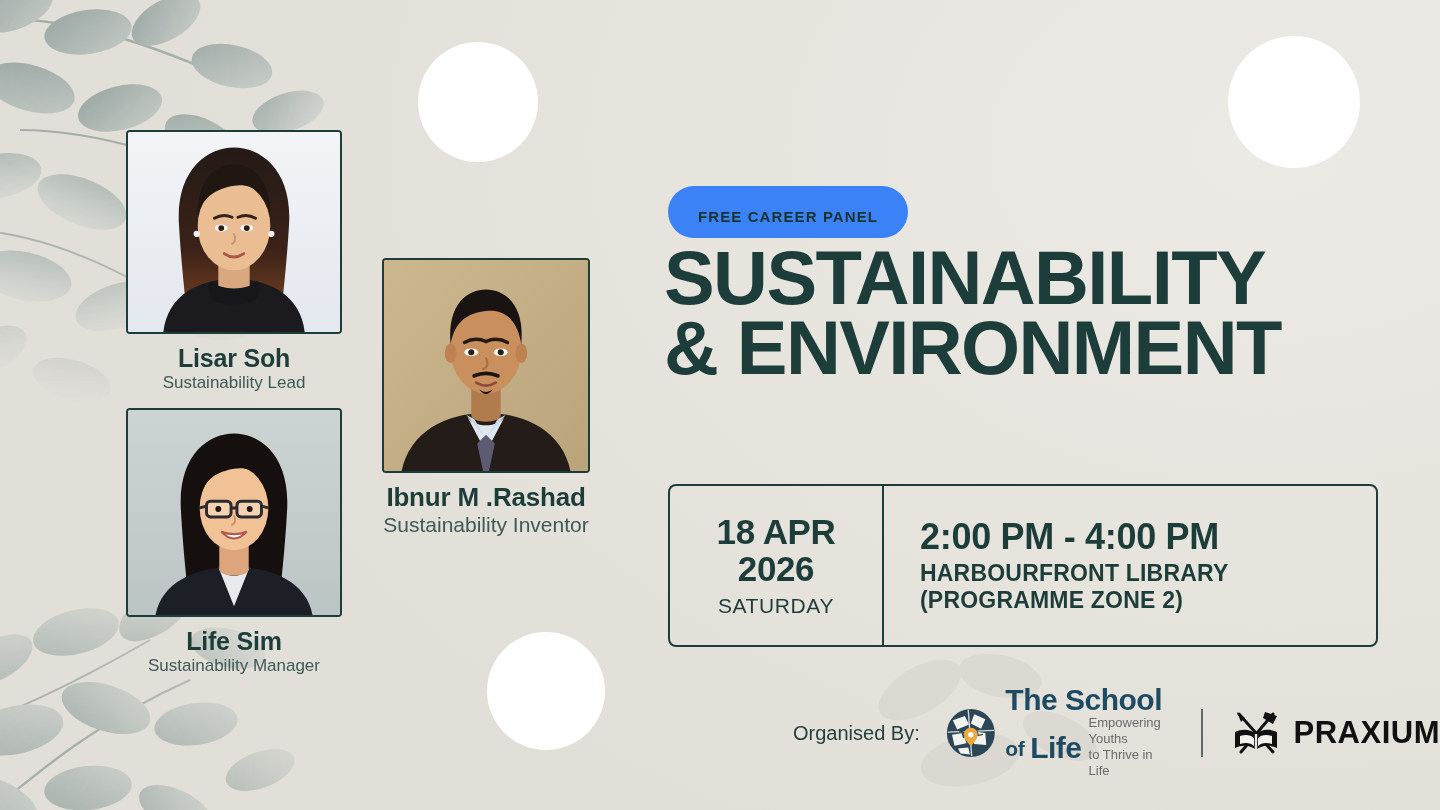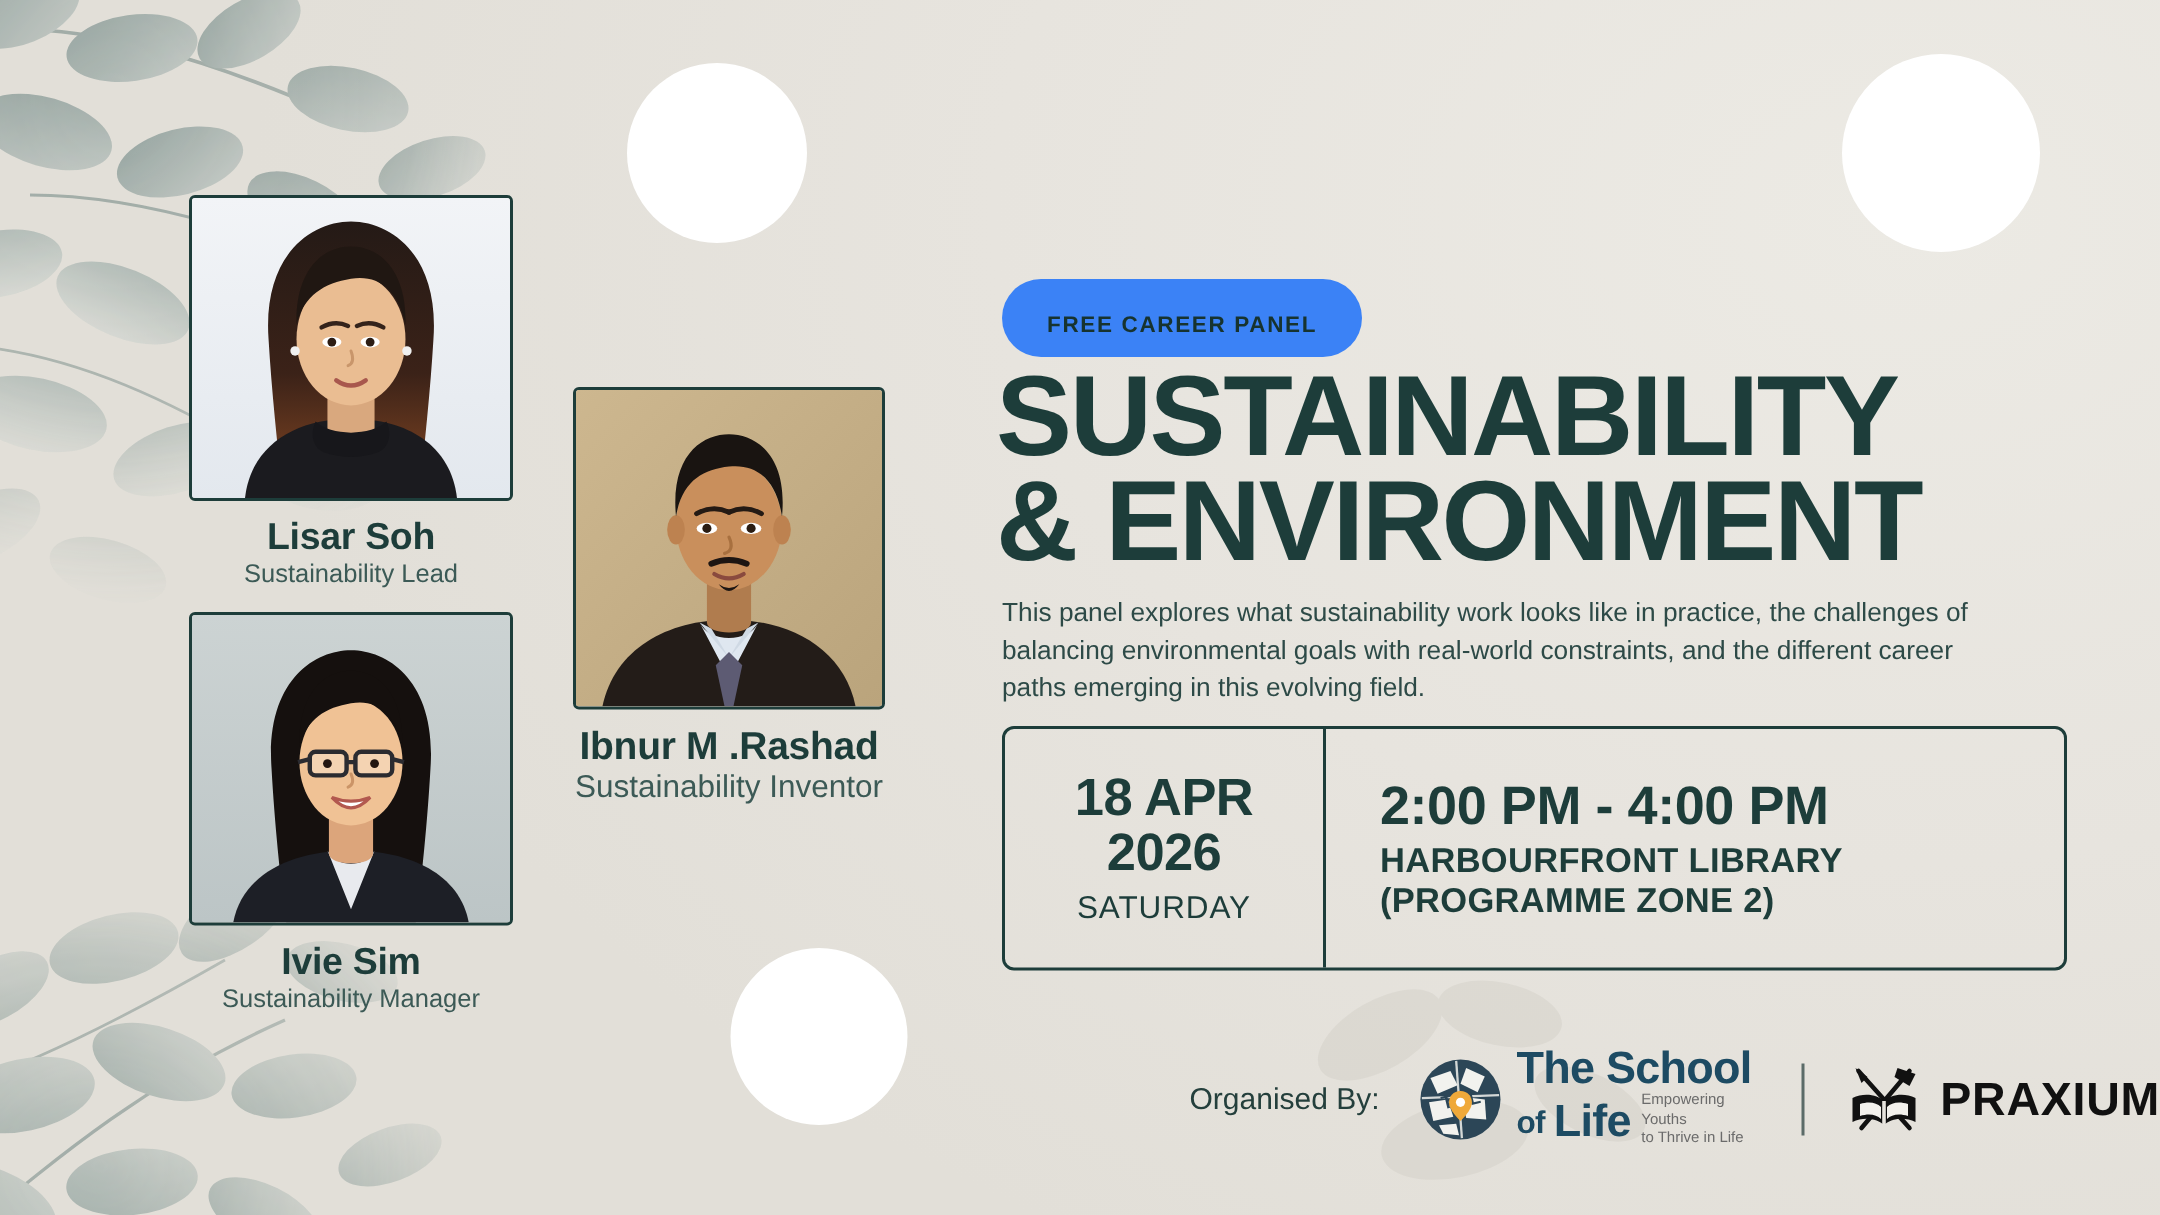--- a/index.html
+++ b/index.html
@@ -509,7 +509,6 @@
     <div>&amp; ENVIRONMENT</div>
   </div>
 
-  <div class="desc" style="left:668px; top:396px;">This panel explores what sustainability work looks like in practice, the challenges of balancing environmental goals with real-world constraints, and the different career paths emerging in this evolving field.</div>
 
   <div class="infobox" style="left:668px; top:484px; width:710px; height:163px;">
     <div class="info-left">

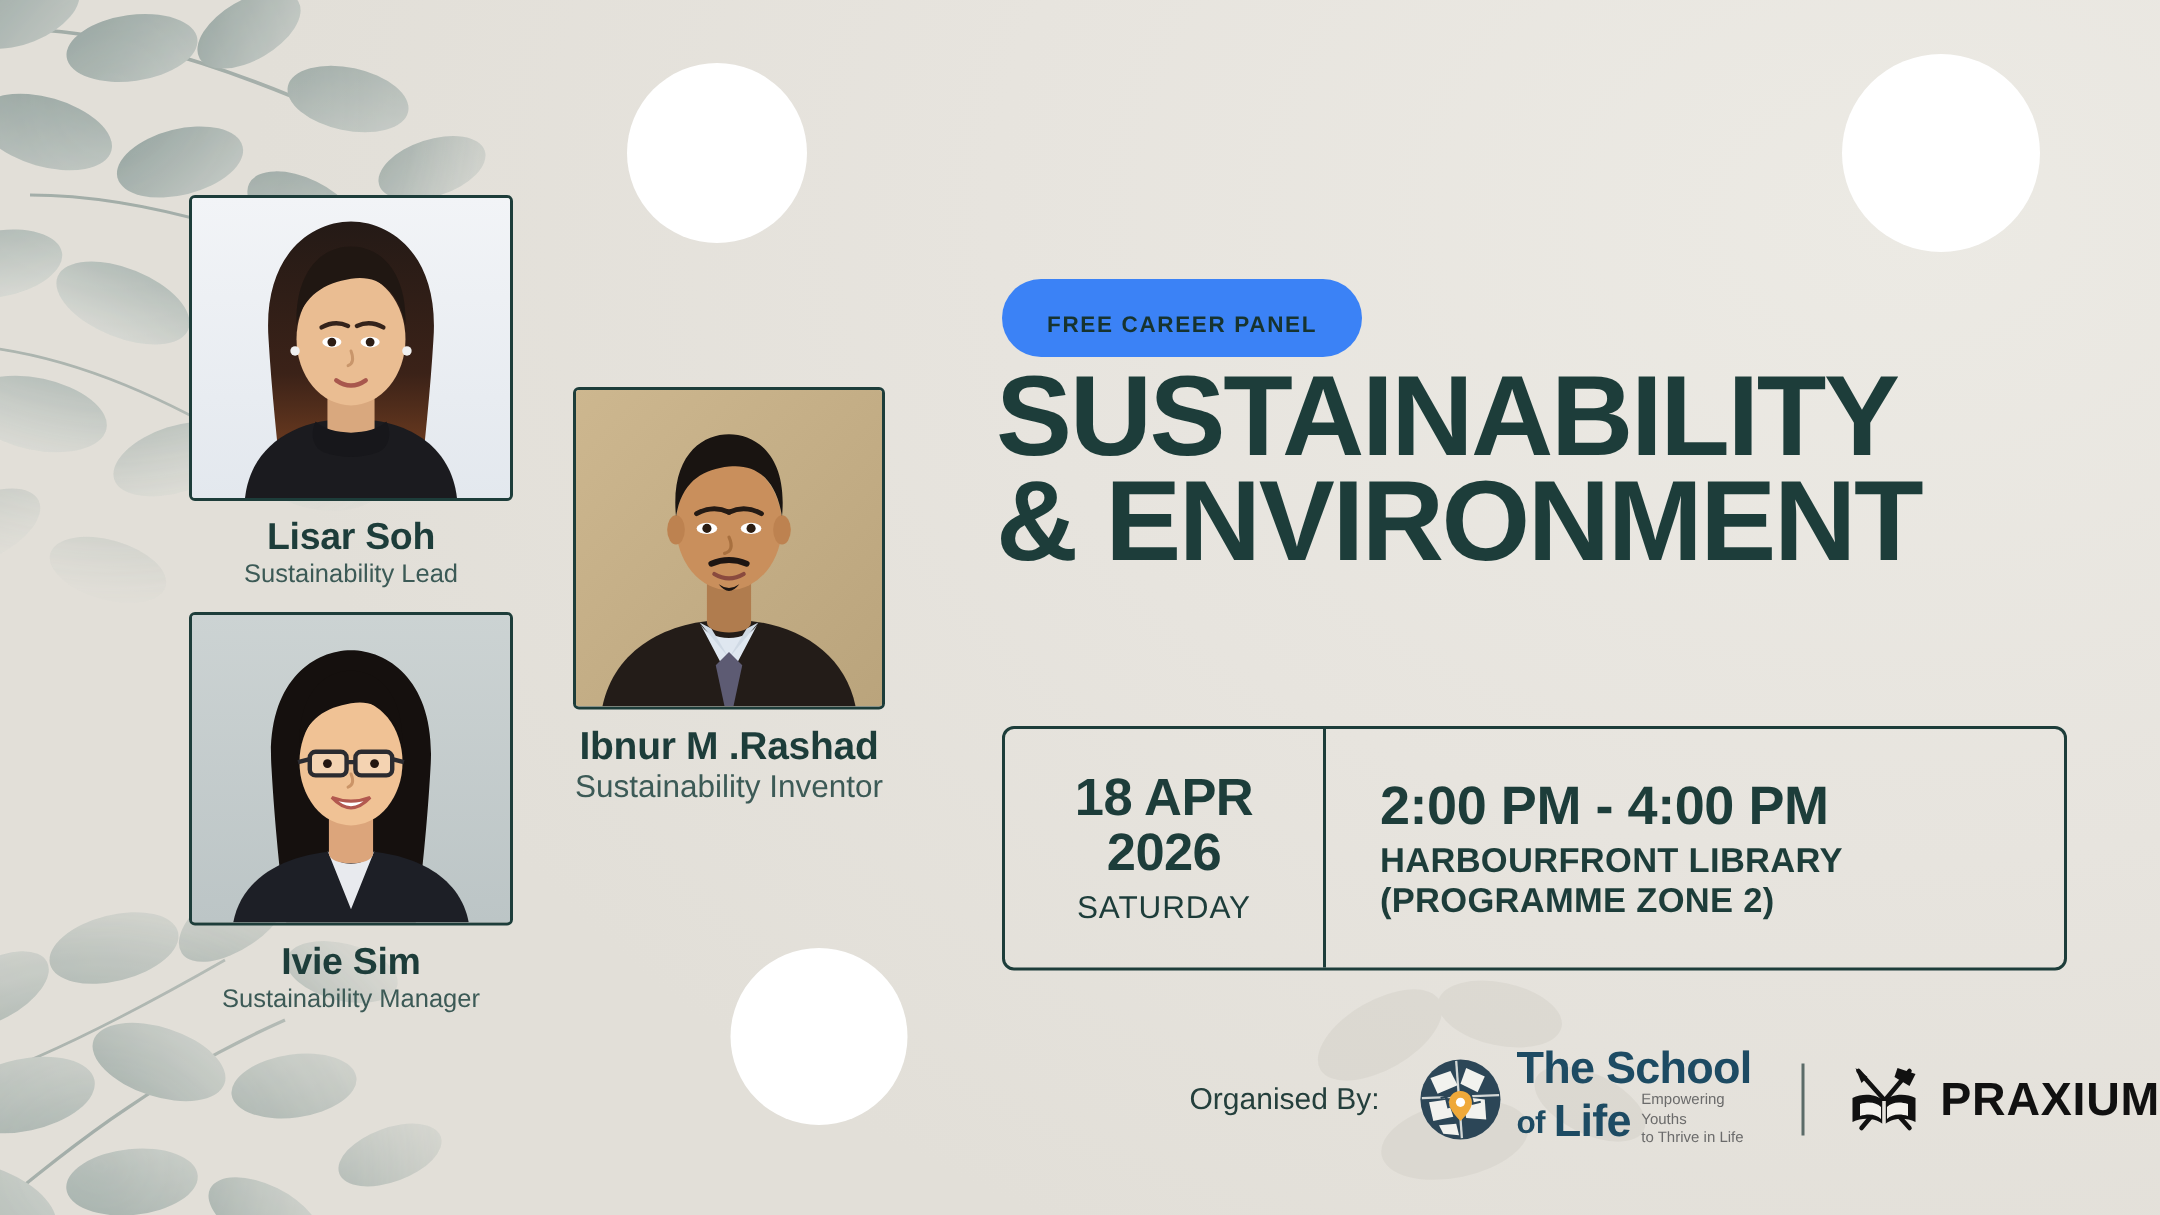--- a/index.html
+++ b/index.html
@@ -449,7 +449,7 @@
         <path d="M95 124 q13 14 26 0 q-13 5 -26 0 Z" fill="#ffffff" stroke="#b2584f" stroke-width="2.2"></path>
       </svg>
     </div>
-    <div class="sp-name">Ivie Sim</div>
+    <div class="sp-name">Life Sim</div>
     <div class="sp-role">Sustainability Manager</div>
   </div>
 

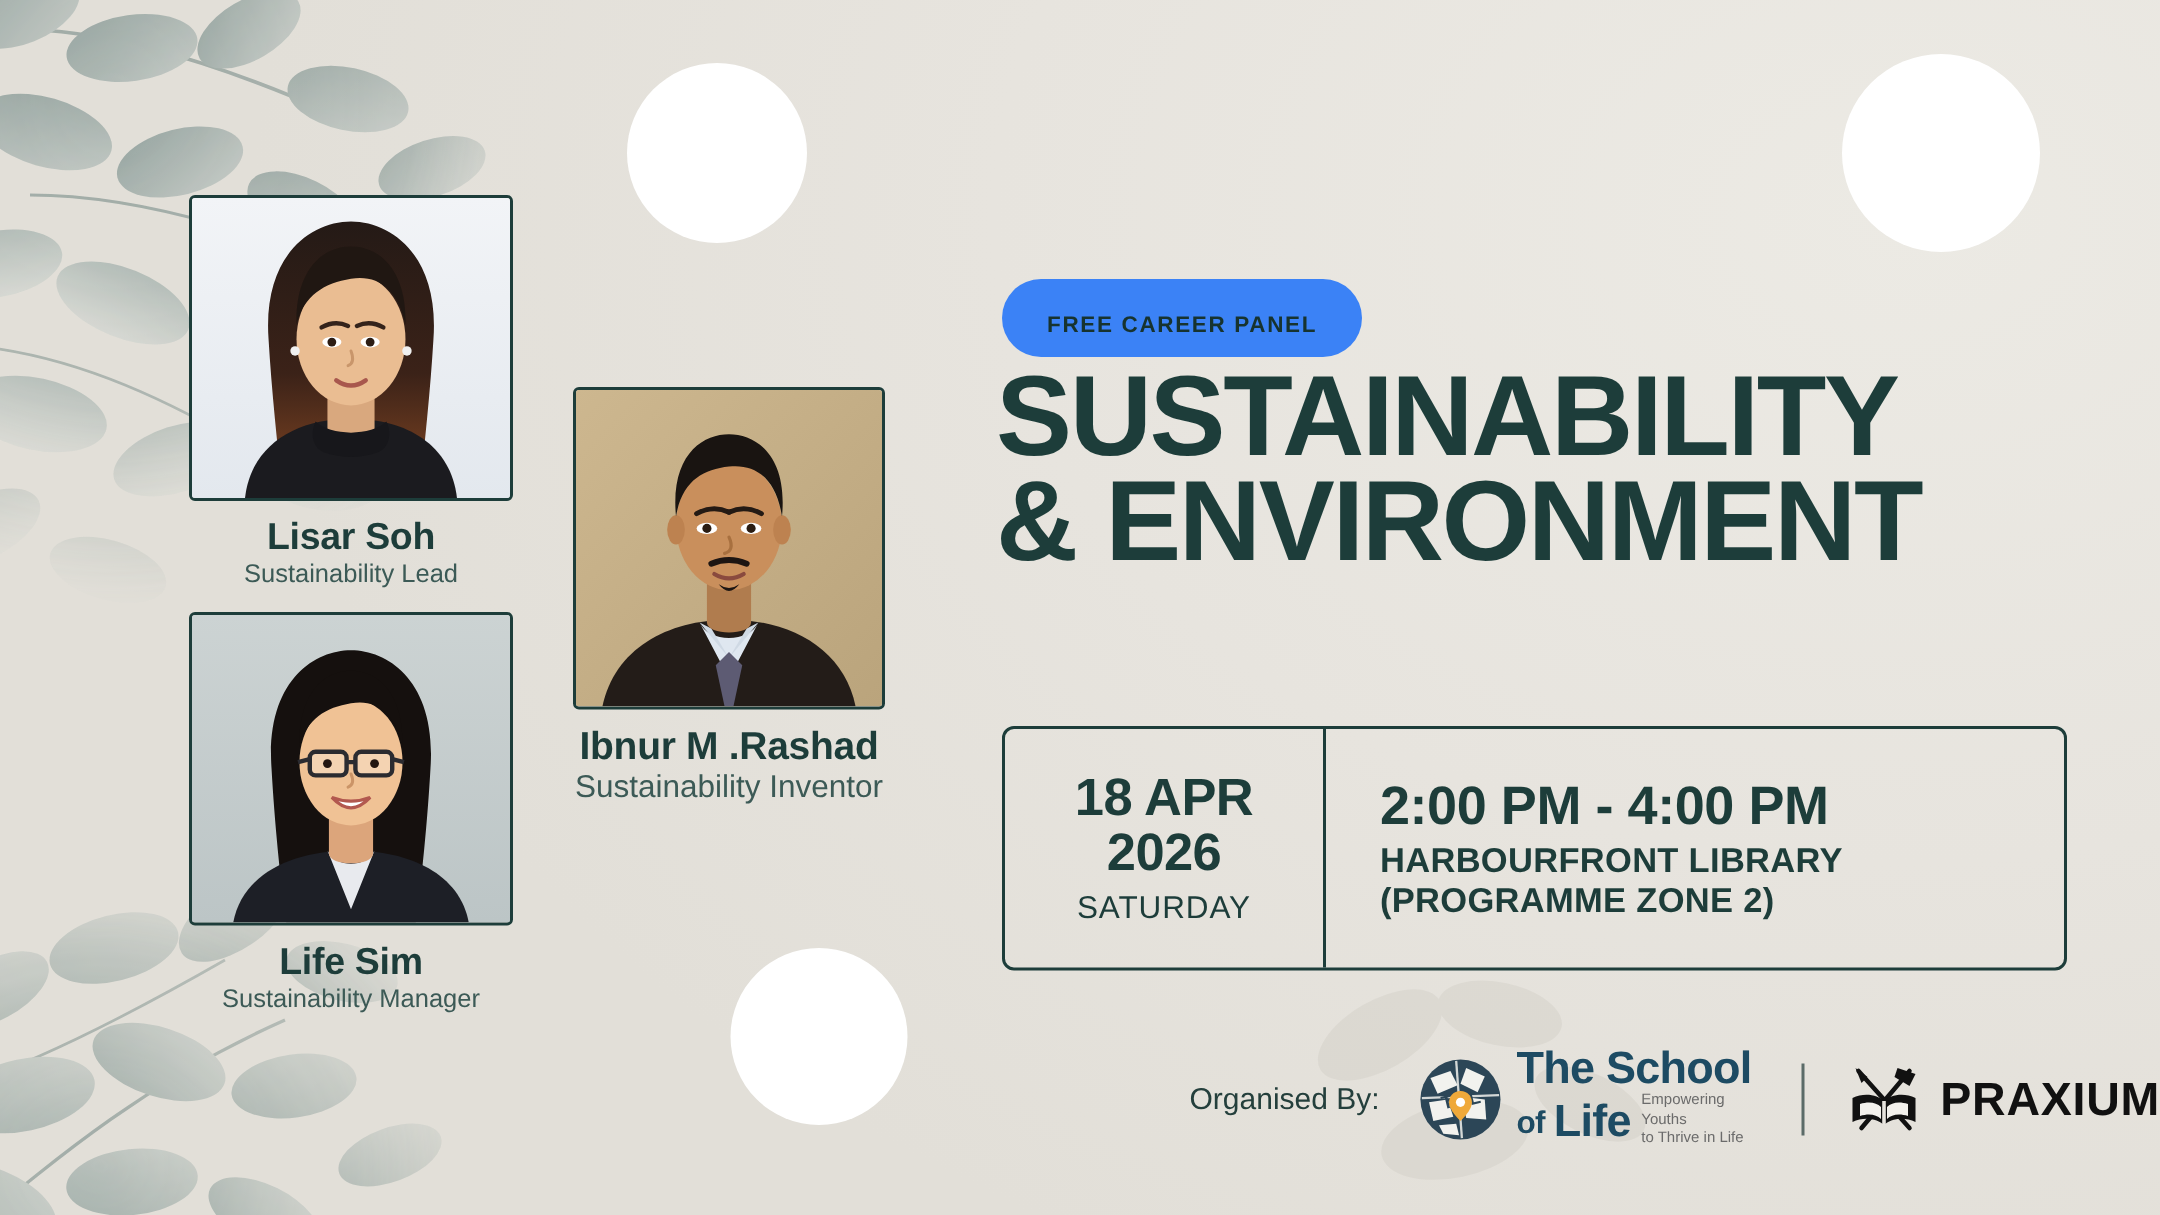--- a/index.html
+++ b/index.html
@@ -175,7 +175,7 @@
   .tsol-text .l2 { font-size: 30px; font-weight: bold; letter-spacing: -0.5px; display: flex; align-items: center; }
   .tsol-text .l2 .of { font-size: 21px; margin-right: 6px; }
   .tagline {
-    font-size: 10px;
+    font-size: 13px;
     color: #6b6b6b;
     line-height: 1.25;
     margin-left: 7px;

